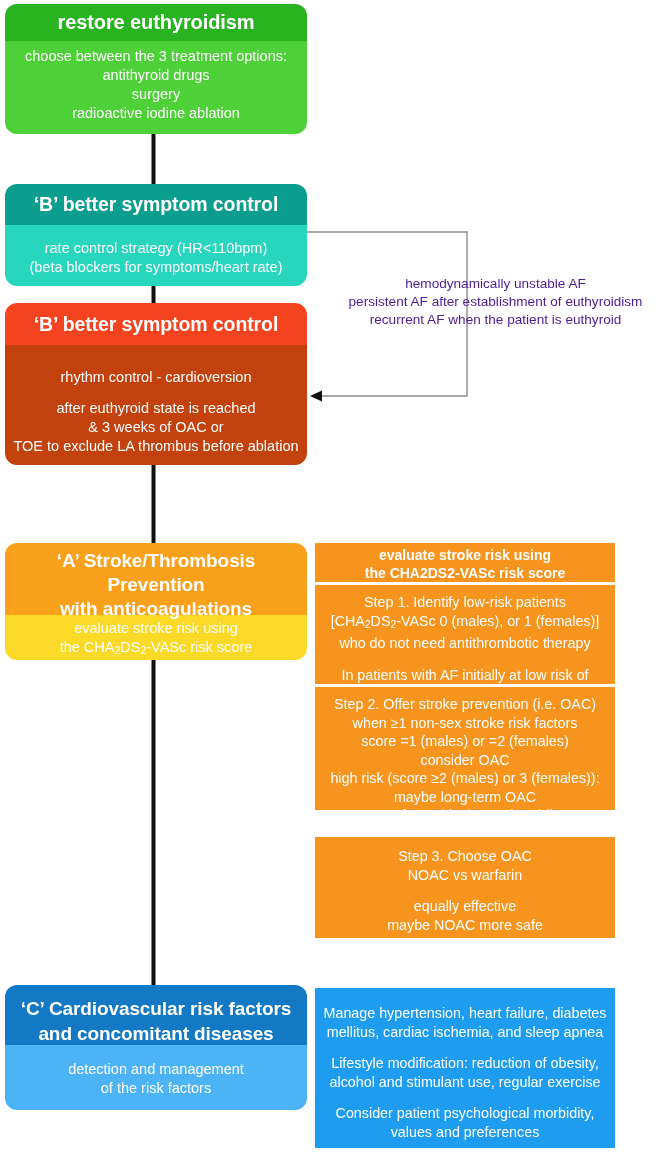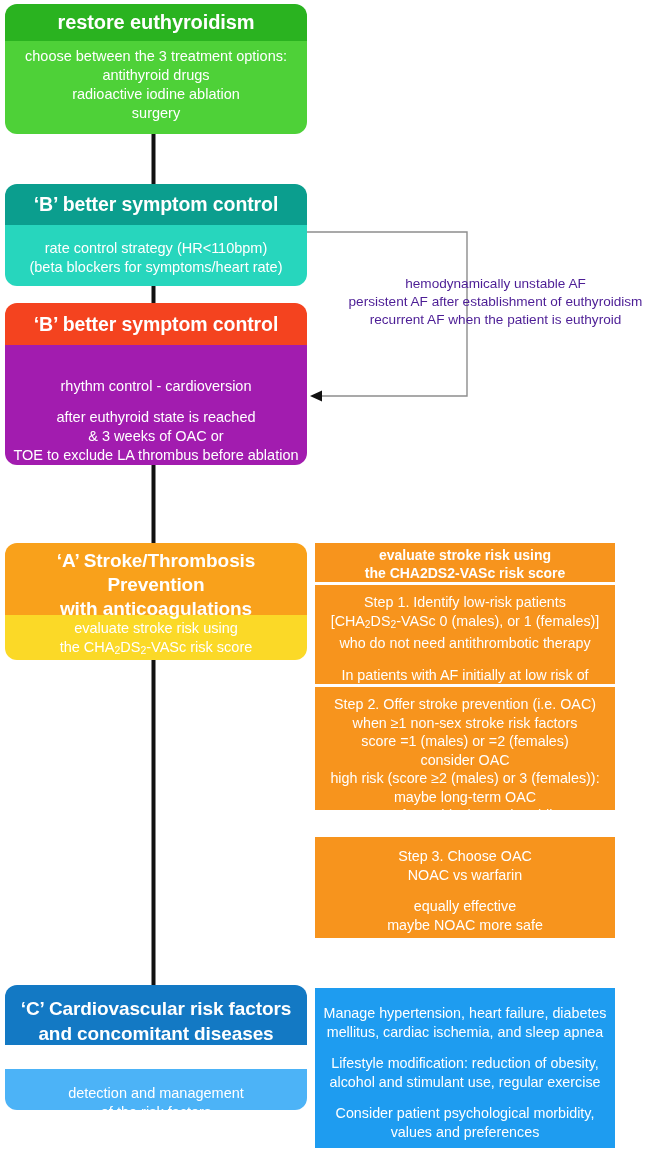--- a/index.html
+++ b/index.html
@@ -89,8 +89,8 @@
     <div class="bd">
       <div>choose between the 3 treatment options:</div>
       <div>antithyroid drugs</div>
+      <div>surgery</div>
       <div>radioactive iodine ablation</div>
-      <div>surgery</div>
     </div>
   </div>
 

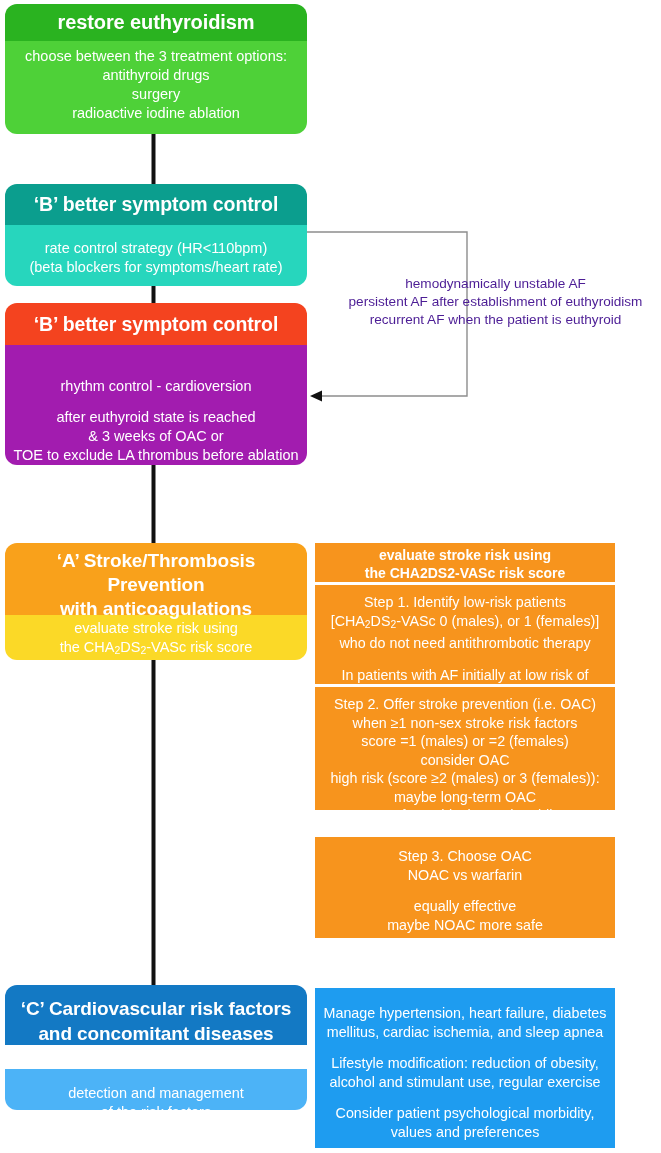--- a/index.html
+++ b/index.html
@@ -33,7 +33,7 @@
   
   #card-red{top:303px;height:162px;}
   #card-red .hd{background:#f4431f;height:42px;line-height:42px;font-size:19.5px;}
-  #card-red .bd{background:#a21caf;height:120px;font-size:14.5px;line-height:19px;padding-top:32px;box-sizing:border-box;}
+  #card-red .bd{background:#c2410c;height:120px;font-size:14.5px;line-height:19px;padding-top:23px;box-sizing:border-box;}
   #card-red .bd .sp{display:block;height:12px;}
 
   

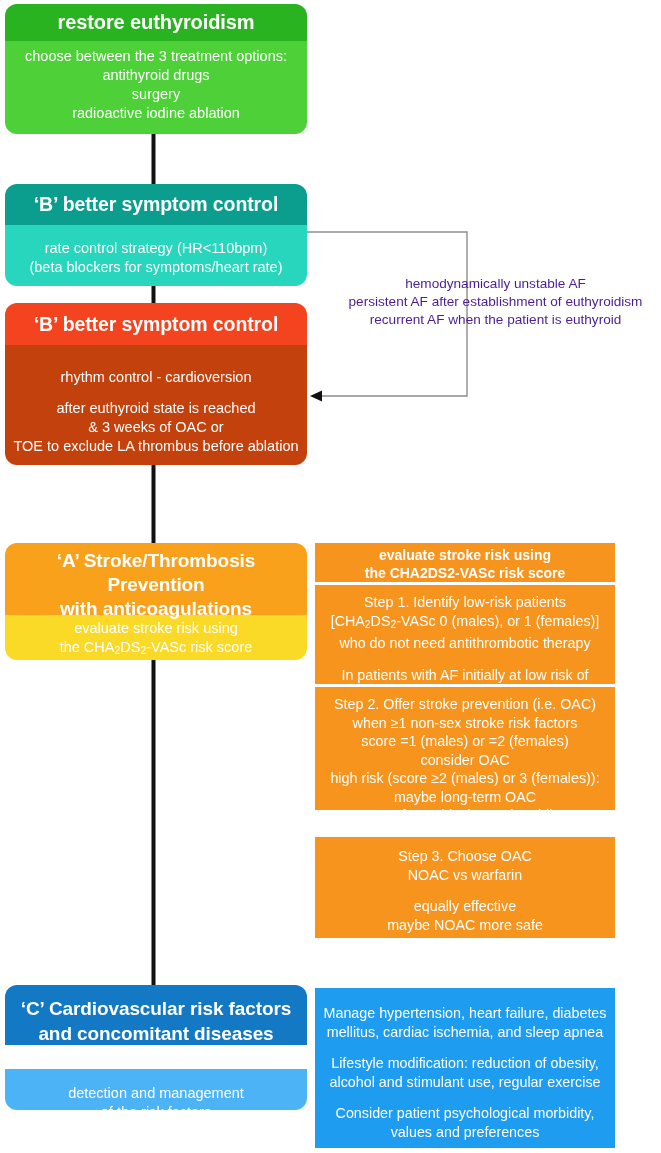--- a/index.html
+++ b/index.html
@@ -44,7 +44,7 @@
   
   #card-blue{top:985px;height:125px;}
   #card-blue .hd{background:#1379c4;height:60px;font-size:19px;line-height:25px;padding-top:11px;box-sizing:border-box;}
-  #card-blue .bd{background:#4cb3f7;height:65px;font-size:14.5px;line-height:19px;padding-top:15px;box-sizing:border-box;margin-top:24px;}
+  #card-blue .bd{background:#4cb3f7;height:65px;font-size:14.5px;line-height:19px;padding-top:15px;box-sizing:border-box;}
 
   
   .panel{position:absolute;left:315px;width:300px;color:#ffffff;text-align:center;box-sizing:border-box;}

